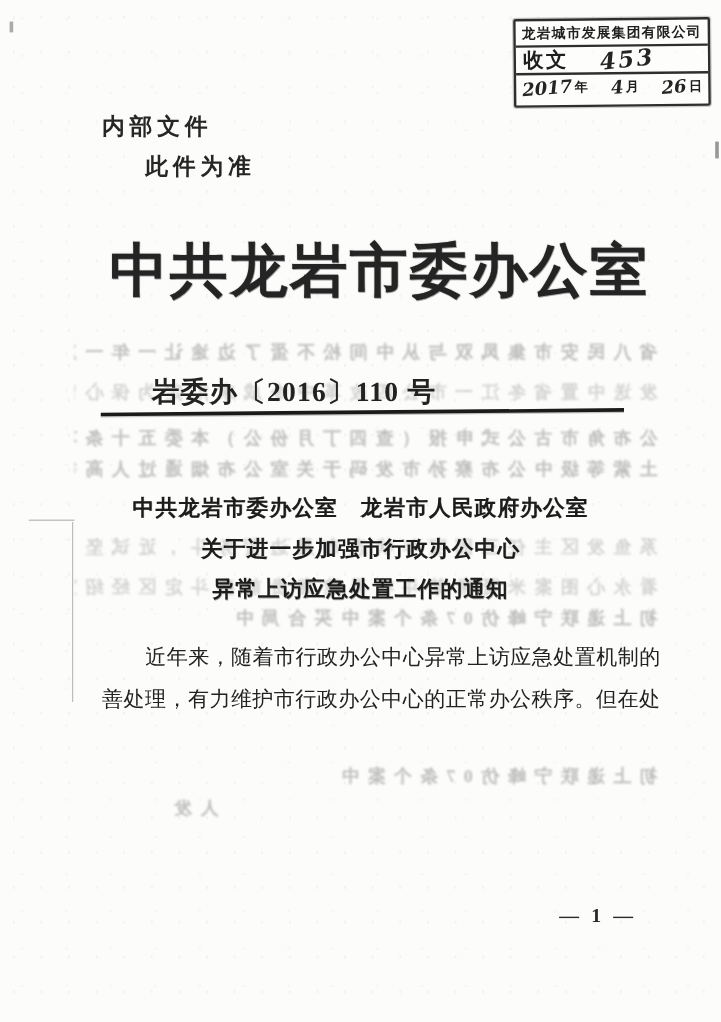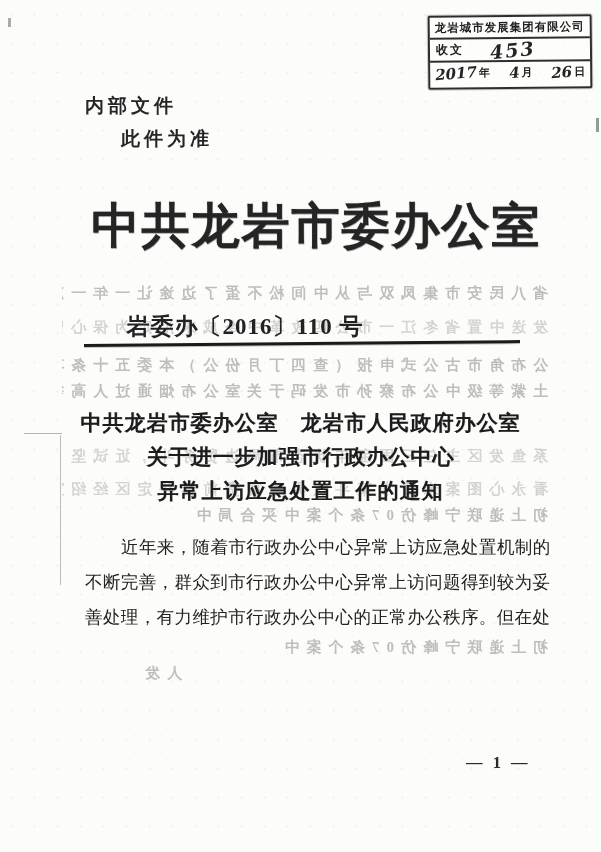--- a/index.html
+++ b/index.html
@@ -29,7 +29,7 @@
     font-size:11.5px;font-weight:bold;letter-spacing:1px;white-space:nowrap;}
   .stamp-row2{height:23px;border-bottom:2px solid #2e2e2e;padding:0 6px;}
   .stamp-row3{height:21px;padding:0 5px;justify-content:space-between;}
-  .stamp-label{font-size:12px;font-weight:bold;letter-spacing:2px;text-align:right;}
+  .stamp-label{font-size:17px;font-weight:bold;letter-spacing:2px;text-align:right;}
   .hand{font-style:italic;font-weight:bold;color:#242424;
     font-family:"DejaVu Serif",serif;}
   .hand-num{font-size:19px;margin-left:26px;transform:rotate(-5deg);letter-spacing:2px;}

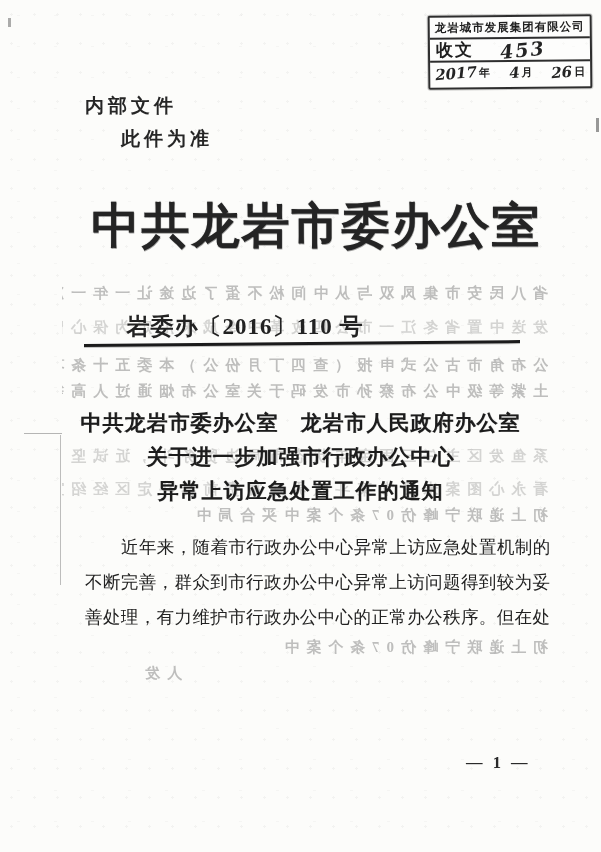--- a/index.html
+++ b/index.html
@@ -53,7 +53,7 @@
 
   
   .title-block{left:0;top:406px;width:601px;text-align:center;
-    font-size:21px;font-weight:800;color:#1c1c1c;letter-spacing:1px;}
+    font-size:18px;font-weight:800;color:#1c1c1c;letter-spacing:1px;}
   .title-block .t-line{height:34px;line-height:34px;white-space:nowrap;
     text-shadow:0.4px 0.4px 0 rgba(25,25,25,.4);}
 

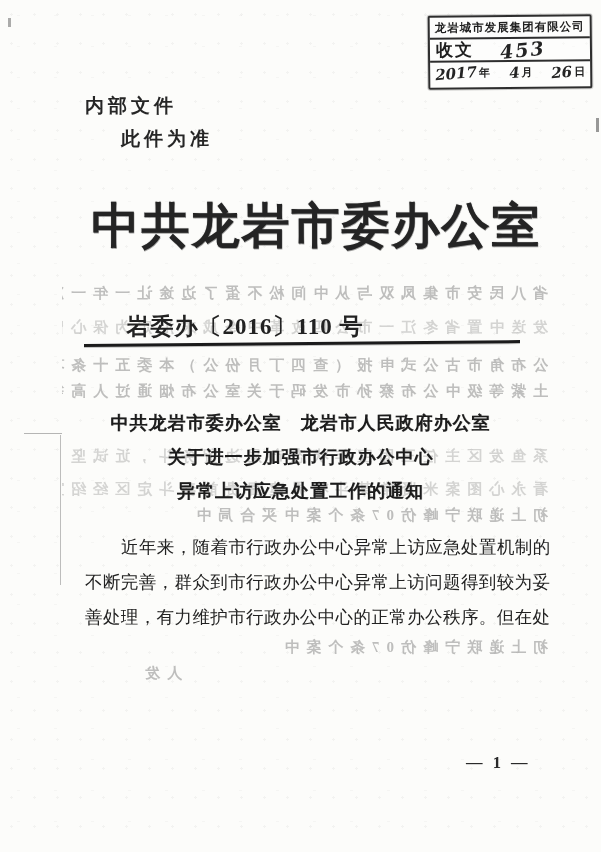--- a/index.html
+++ b/index.html
@@ -142,7 +142,6 @@
   <div class="abs body-text">
     <div class="para2">
       <div class="b-line indent">近年来，随着市行政办公中心异常上访应急处置机制的</div>
-      <div class="b-line">不断完善，群众到市行政办公中心异常上访问题得到较为妥</div>
       <div class="b-line">善处理，有力维护市行政办公中心的正常办公秩序。但在处</div>
     </div>
   </div>

